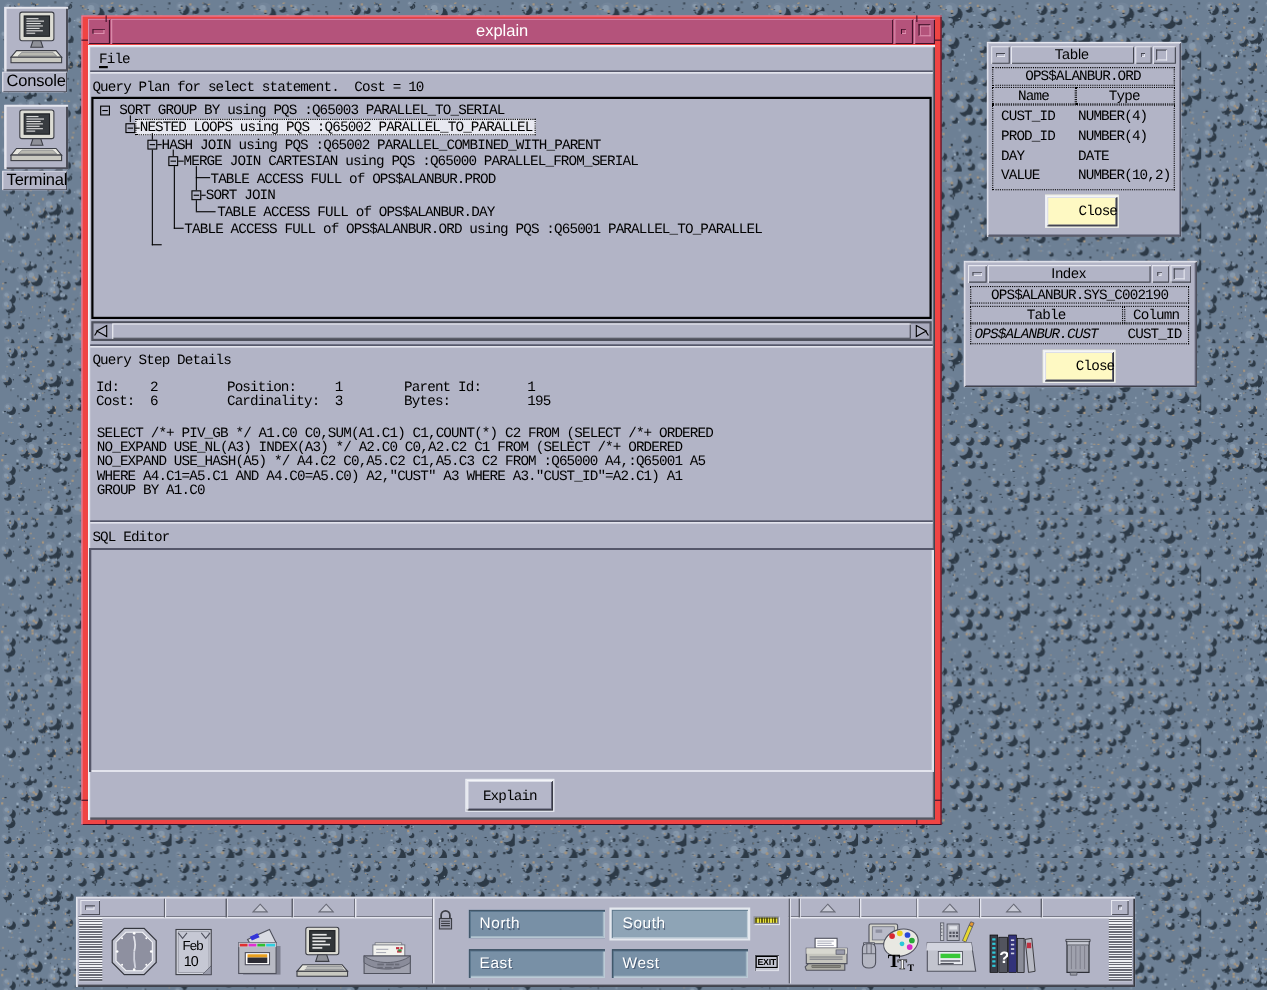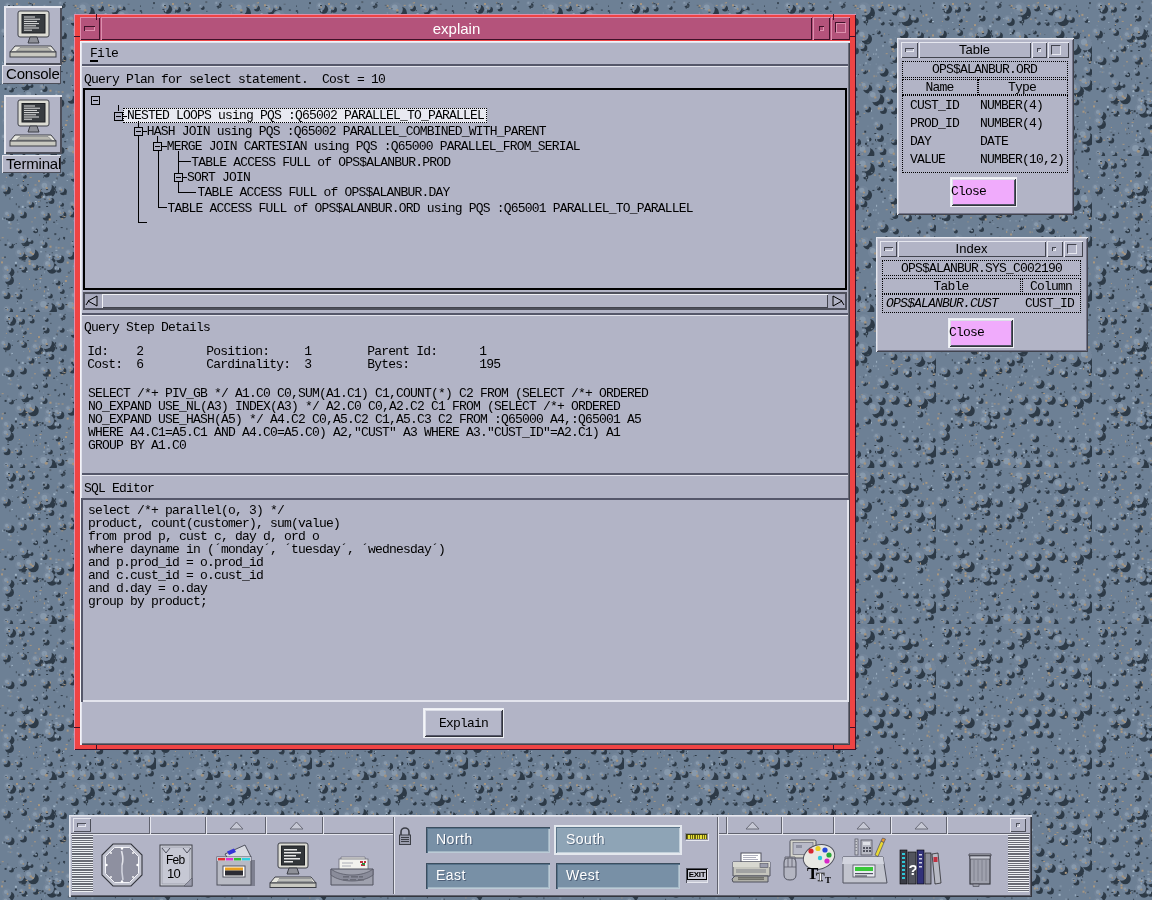--- a/index.html
+++ b/index.html
@@ -1080,6 +1080,7 @@
   <div class="sep" style="top:23px;"></div>
   <div class="lbl" style="left:4px;top:31px;">Query Plan for select statement.  Cost = 10</div>
   <div id="tree">
+   <div class="trow" style="left:23.5px;top:3.2px;">SORT GROUP BY using PQS :Q65003 PARALLEL_TO_SERIAL</div>
    <div class="trow" style="left:38px;top:17.5px;"><span style="display:inline-block;background:#e8e9f1;border:1px dotted #000;padding:0 2px 0 3px;height:15px;line-height:14px;">NESTED LOOPS using PQS :Q65002 PARALLEL_TO_PARALLEL</span></div>
    <div class="trow" style="left:61.8px;top:33.9px;">HASH JOIN using PQS :Q65002 PARALLEL_COMBINED_WITH_PARENT</div>
    <div class="trow" style="left:81.8px;top:49.2px;">MERGE JOIN CARTESIAN using PQS :Q65000 PARALLEL_FROM_SERIAL</div>

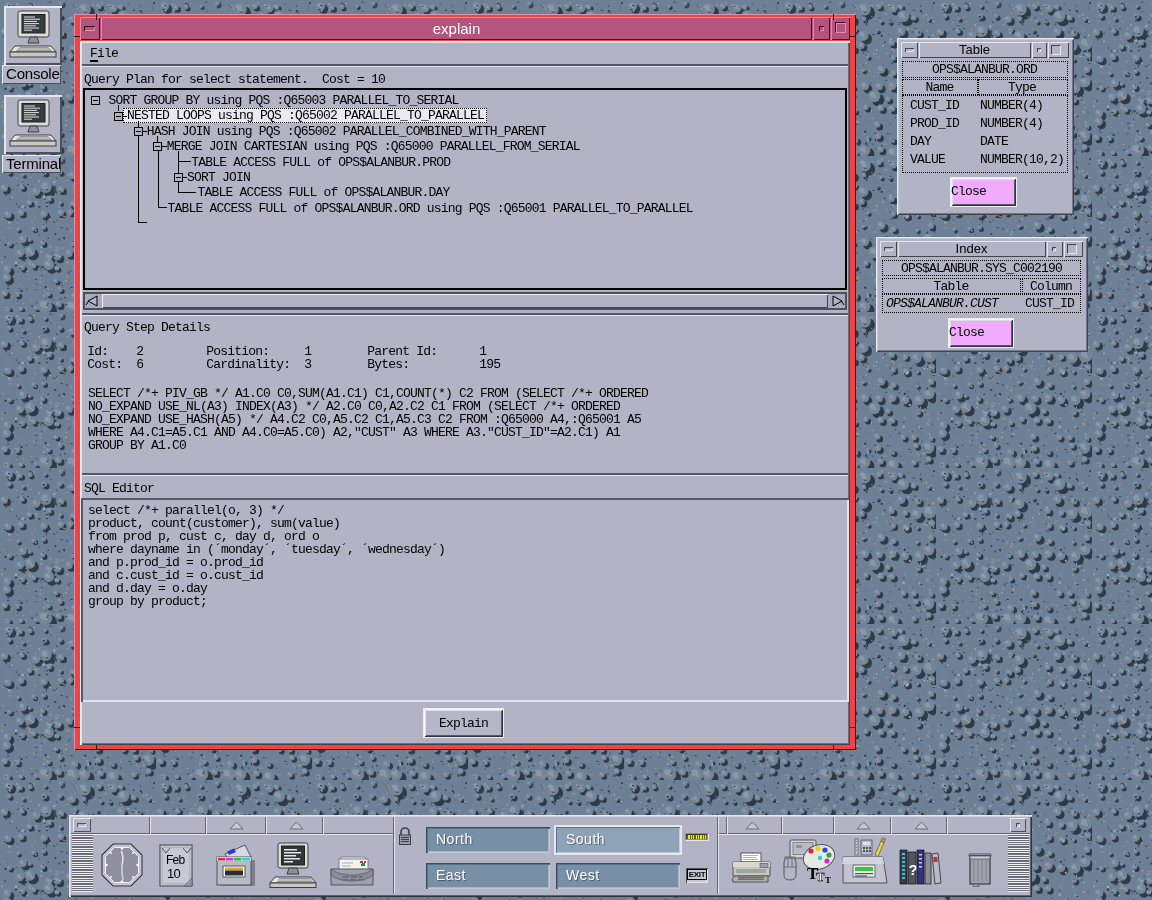--- a/index.html
+++ b/index.html
@@ -44,7 +44,7 @@
 .maxg{position:absolute;left:3.5px;top:3px;width:10px;height:10px;border:1px solid #42444e;border-right-color:#e6e7ef;border-bottom-color:#e6e7ef;}
 .dotted{border:1px dotted #000;position:absolute;}
 .ctext{position:absolute;height:15px;line-height:15px;white-space:pre;}
-.closebtn{position:absolute;background:#f0abfc;text-align:left;line-height:28px;border:1px solid #eceef4;
+.closebtn{position:absolute;background:#fef9c3;text-align:right;line-height:28px;border:1px solid #eceef4;
  box-shadow:inset 1px 1px 0 #f4f5f8, inset -1px -1px 0 #32343c, inset 2px 2px 0 #dcdee8, inset -2px -2px 0 #55576a;}
 
 .dicon{position:absolute;width:58.5px;height:59px;background:#b2b4c6;

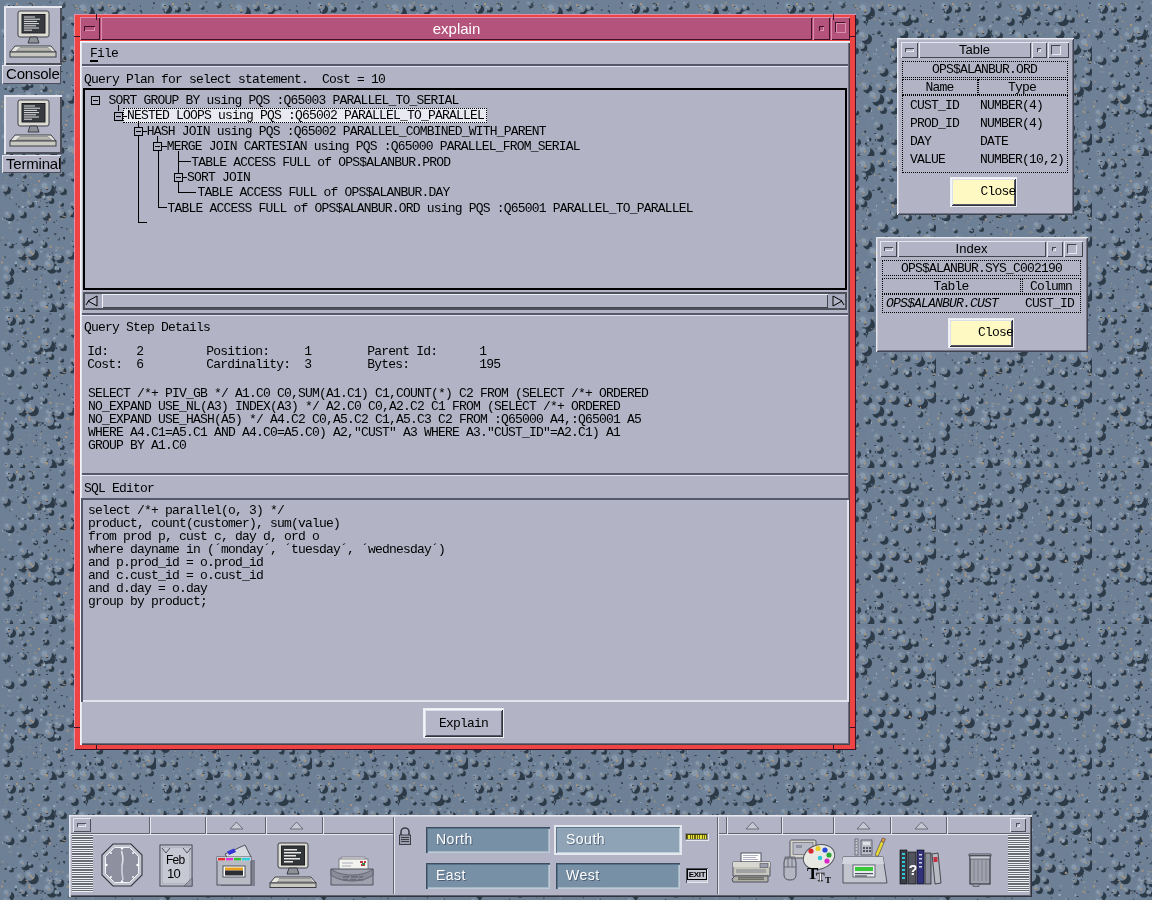--- a/index.html
+++ b/index.html
@@ -1132,14 +1132,6 @@
   <div class="sep" style="top:432px;"></div>
   <div class="lbl" style="left:4px;top:439.9px;">SQL Editor</div>
   <div id="sqlbox"></div>
-  <pre class="blk" style="left:4px;top:460.4px;">select /*+ parallel(o, 3) */
-product, count(customer), sum(value)
-from prod p, cust c, day d, ord o
-where dayname in (´monday´, ´tuesday´, ´wednesday´)
-and p.prod_id = o.prod_id
-and c.cust_id = o.cust_id
-and d.day = o.day
-group by product;</pre>
   <div id="explainbtn">Explain</div>
  </div>
 </div>

